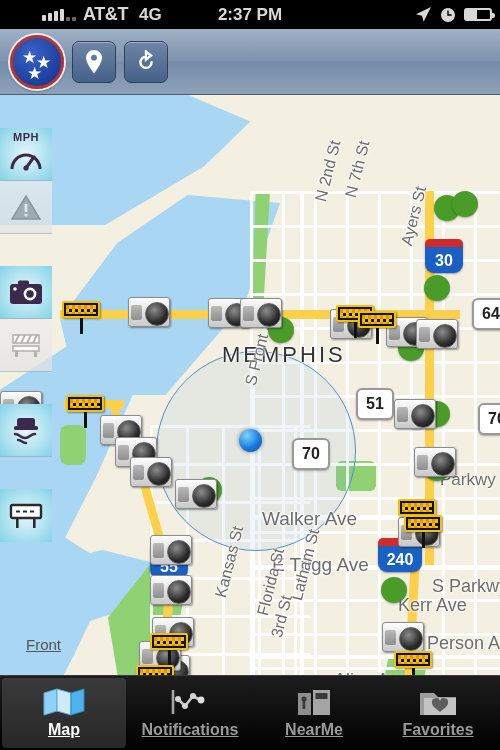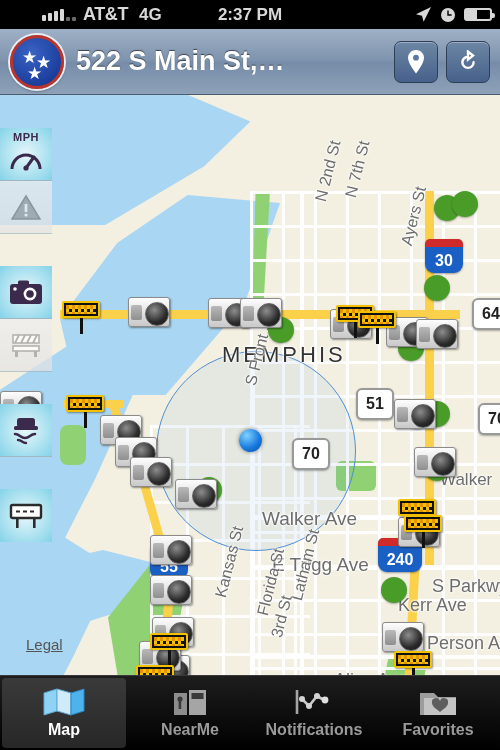--- a/index.html
+++ b/index.html
@@ -161,7 +161,6 @@
       <span class="st s2">★</span>
       <span class="st s3">★</span>
     </div>
-    <div id="nav-title">522 S Main St,…</div>
     <div class="navbtn">
       <svg width="20" height="26" viewBox="0 0 20 26">
         <path d="M10 1C5.6 1 2 4.5 2 8.8c0 5.8 8 15.7 8 15.7s8-9.9 8-15.7C18 4.5 14.4 1 10 1z" fill="#fff"></path>

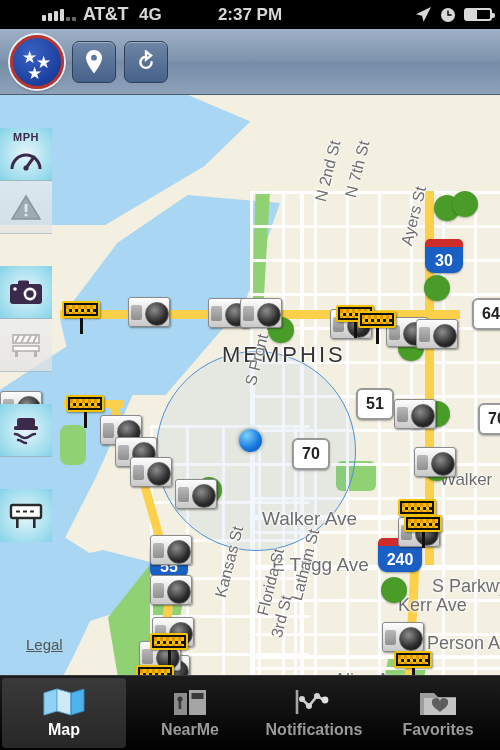--- a/index.html
+++ b/index.html
@@ -245,7 +245,7 @@
     <div class="lbl rot" style="left:398px;top:148px;">Ayers St</div>
     <div class="lbl rot" style="left:342px;top:100px;">N 7th St</div>
     <div class="lbl rot" style="left:312px;top:104px;">N 2nd St</div>
-    <div class="lbl" style="left:440px;top:375px;font-size:17px;">Walker</div>
+    <div class="lbl" style="left:440px;top:375px;font-size:17px;">Parkwy</div>
 
     <div class="shield sh-i" style="left:425px;top:144px;">30</div>
     <div class="shield sh-i" style="left:150px;top:450px;">55</div>

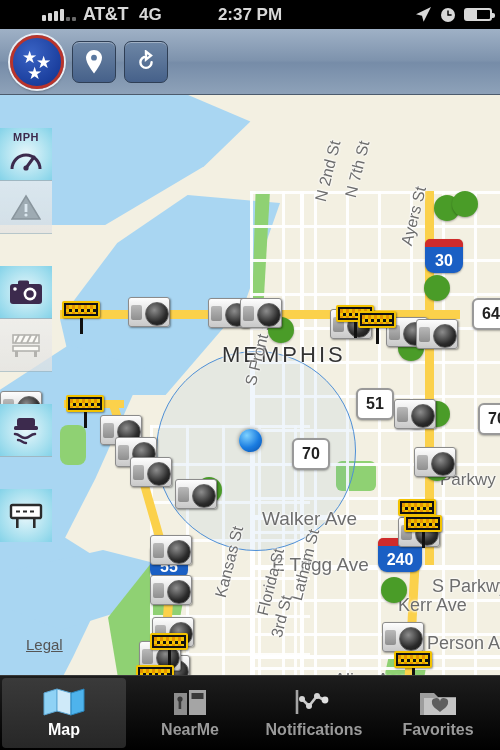--- a/index.html
+++ b/index.html
@@ -317,7 +317,7 @@
         <i></i>
       </div>
 
-    <a id="legal">Legal</a>
+    <a id="legal">Front</a>
   </div>
 
   <div id="sidebar">

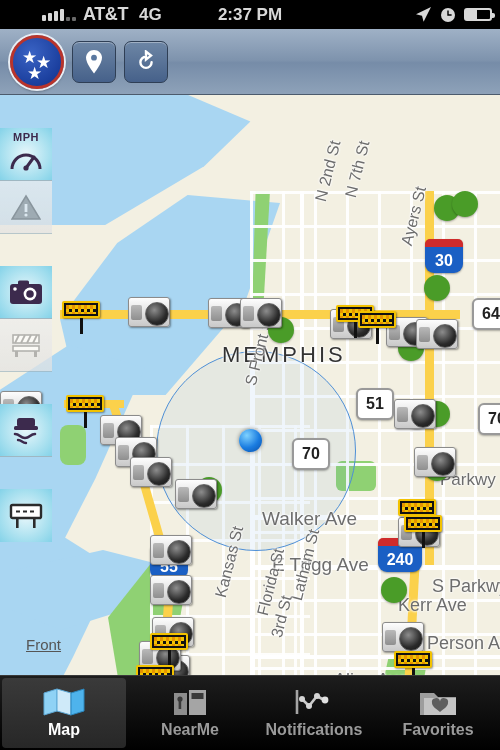--- a/index.html
+++ b/index.html
@@ -118,7 +118,7 @@
             border-top:1px solid #3a3a3a; }
   .tab { flex:1; display:flex; flex-direction:column; align-items:center;
          justify-content:center; gap:4px; color:#9a9a9a;
-         font-size:16px; font-weight:bold; }
+         font-size:16px; font-weight:bold;text-decoration:underline; }
   .tab.active { background:linear-gradient(#3a3a3a,#272727); color:#fff;
                 border-radius:4px; margin:2px; }
 </style>

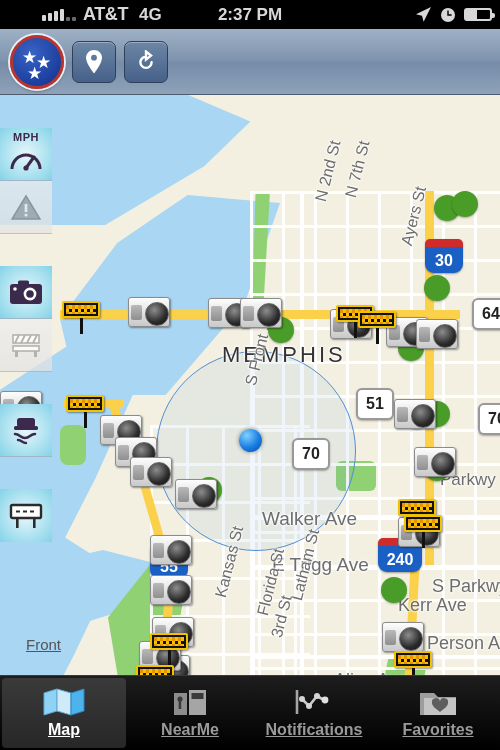--- a/index.html
+++ b/index.html
@@ -390,17 +390,6 @@
     </div>
 
     <div class="tab">
-      <svg width="34" height="30" viewBox="0 0 34 30">
-        <rect x="1" y="6" width="13" height="22" fill="#8d8d8d"></rect>
-        <rect x="16" y="3" width="17" height="25" fill="#a5a5a5"></rect>
-        <rect x="18.5" y="6" width="12" height="6" fill="#3a3a3a"></rect>
-        <circle cx="7" cy="12" r="2.6" fill="#3a3a3a"></circle>
-        <rect x="5.6" y="14" width="2.6" height="8" fill="#3a3a3a"></rect>
-      </svg>
-      <span>NearMe</span>
-    </div>
-
-    <div class="tab">
       <svg width="40" height="30" viewBox="0 0 40 30">
         <path d="M3 3v24" stroke="#a5a5a5" stroke-width="2.6"></path>
         <path d="M8 12l7 7 8-10 7 4" fill="none" stroke="#c9c9c9" stroke-width="2.6"></path>
@@ -413,6 +402,17 @@
     </div>
 
     <div class="tab">
+      <svg width="34" height="30" viewBox="0 0 34 30">
+        <rect x="1" y="6" width="13" height="22" fill="#8d8d8d"></rect>
+        <rect x="16" y="3" width="17" height="25" fill="#a5a5a5"></rect>
+        <rect x="18.5" y="6" width="12" height="6" fill="#3a3a3a"></rect>
+        <circle cx="7" cy="12" r="2.6" fill="#3a3a3a"></circle>
+        <rect x="5.6" y="14" width="2.6" height="8" fill="#3a3a3a"></rect>
+      </svg>
+      <span>NearMe</span>
+    </div>
+
+    <div class="tab">
       <svg width="40" height="30" viewBox="0 0 40 30">
         <path d="M2 6h14l4 4h18v18H2z" fill="#9d9d9d"></path>
         <path d="M6 11h32v17H6z" fill="#c4c4c4"></path>

